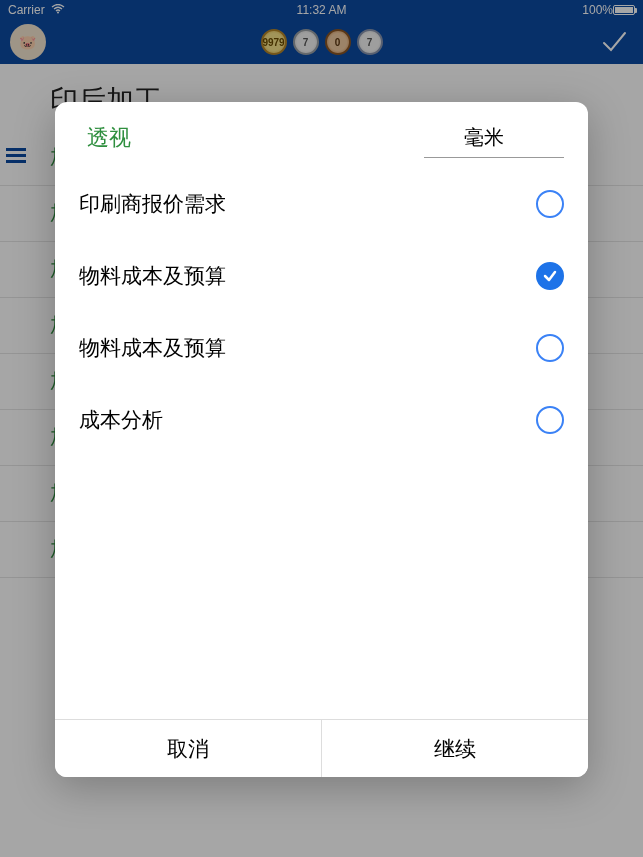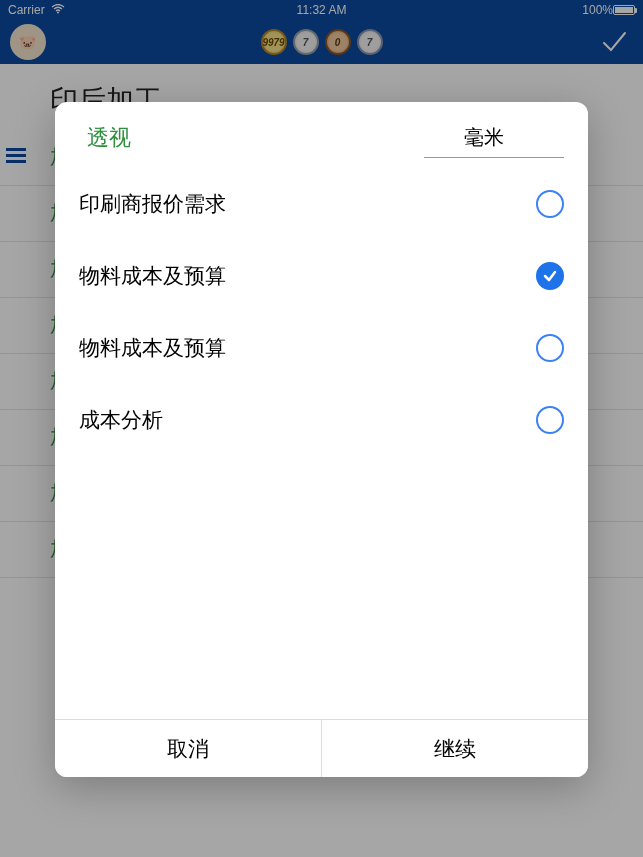--- a/index.html
+++ b/index.html
@@ -17,7 +17,7 @@
 
     
     .navbar { position:absolute; top:20px; left:0; right:0; height:44px; background:#0b4aa2; display:flex; align-items:center; justify-content:center; }
-    .coin-row { display:flex; gap:6px;font-style:italic; }
+    .coin-row { display:flex; gap:6px; }
     .coin { width:26px; height:26px; border-radius:50%; display:flex; align-items:center; justify-content:center; font-size:10px; font-weight:600; position:relative;}
     .coin-gold { background:radial-gradient(circle,#f7e38a 55%,#d9a83d 100%); border:2px solid #b48528; color:#6a4b00;}
     .coin-silver { background:radial-gradient(circle,#f3f3f3 55%,#c9c9c9 100%); border:2px solid #9aa0a6; color:#555;}

